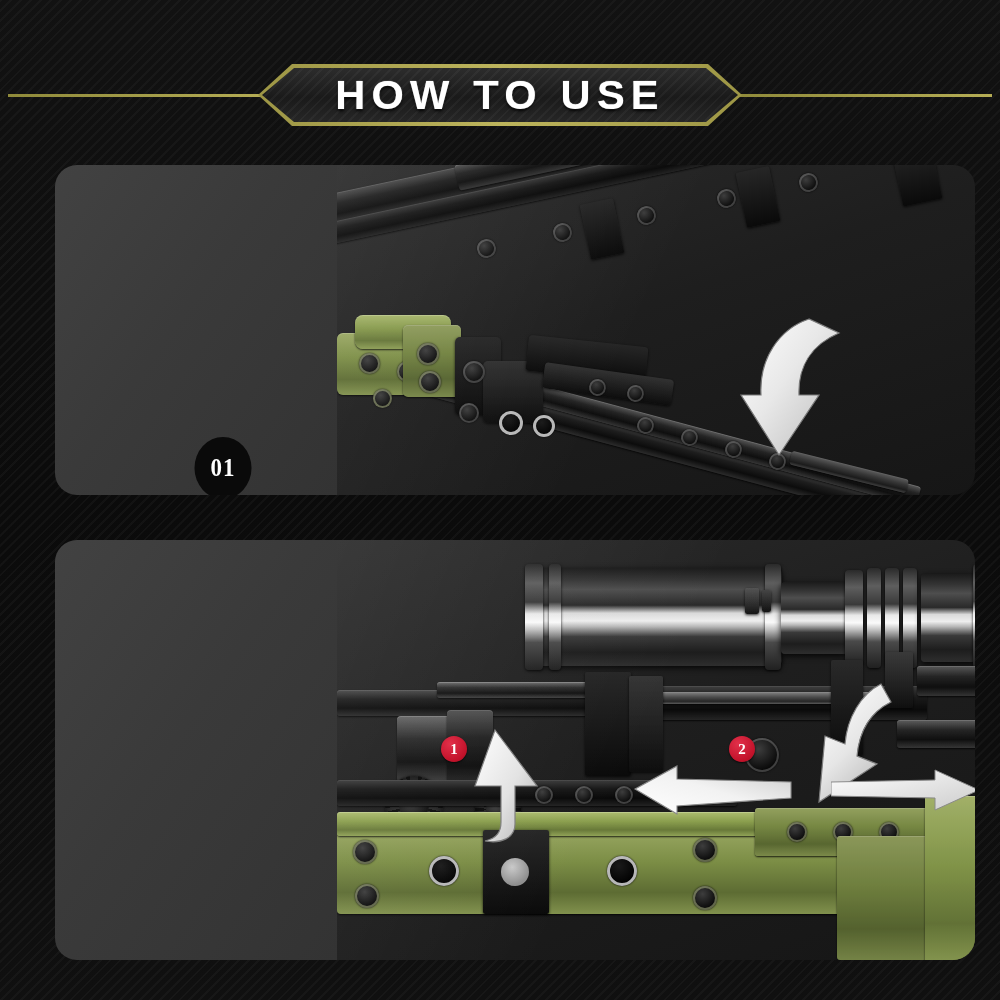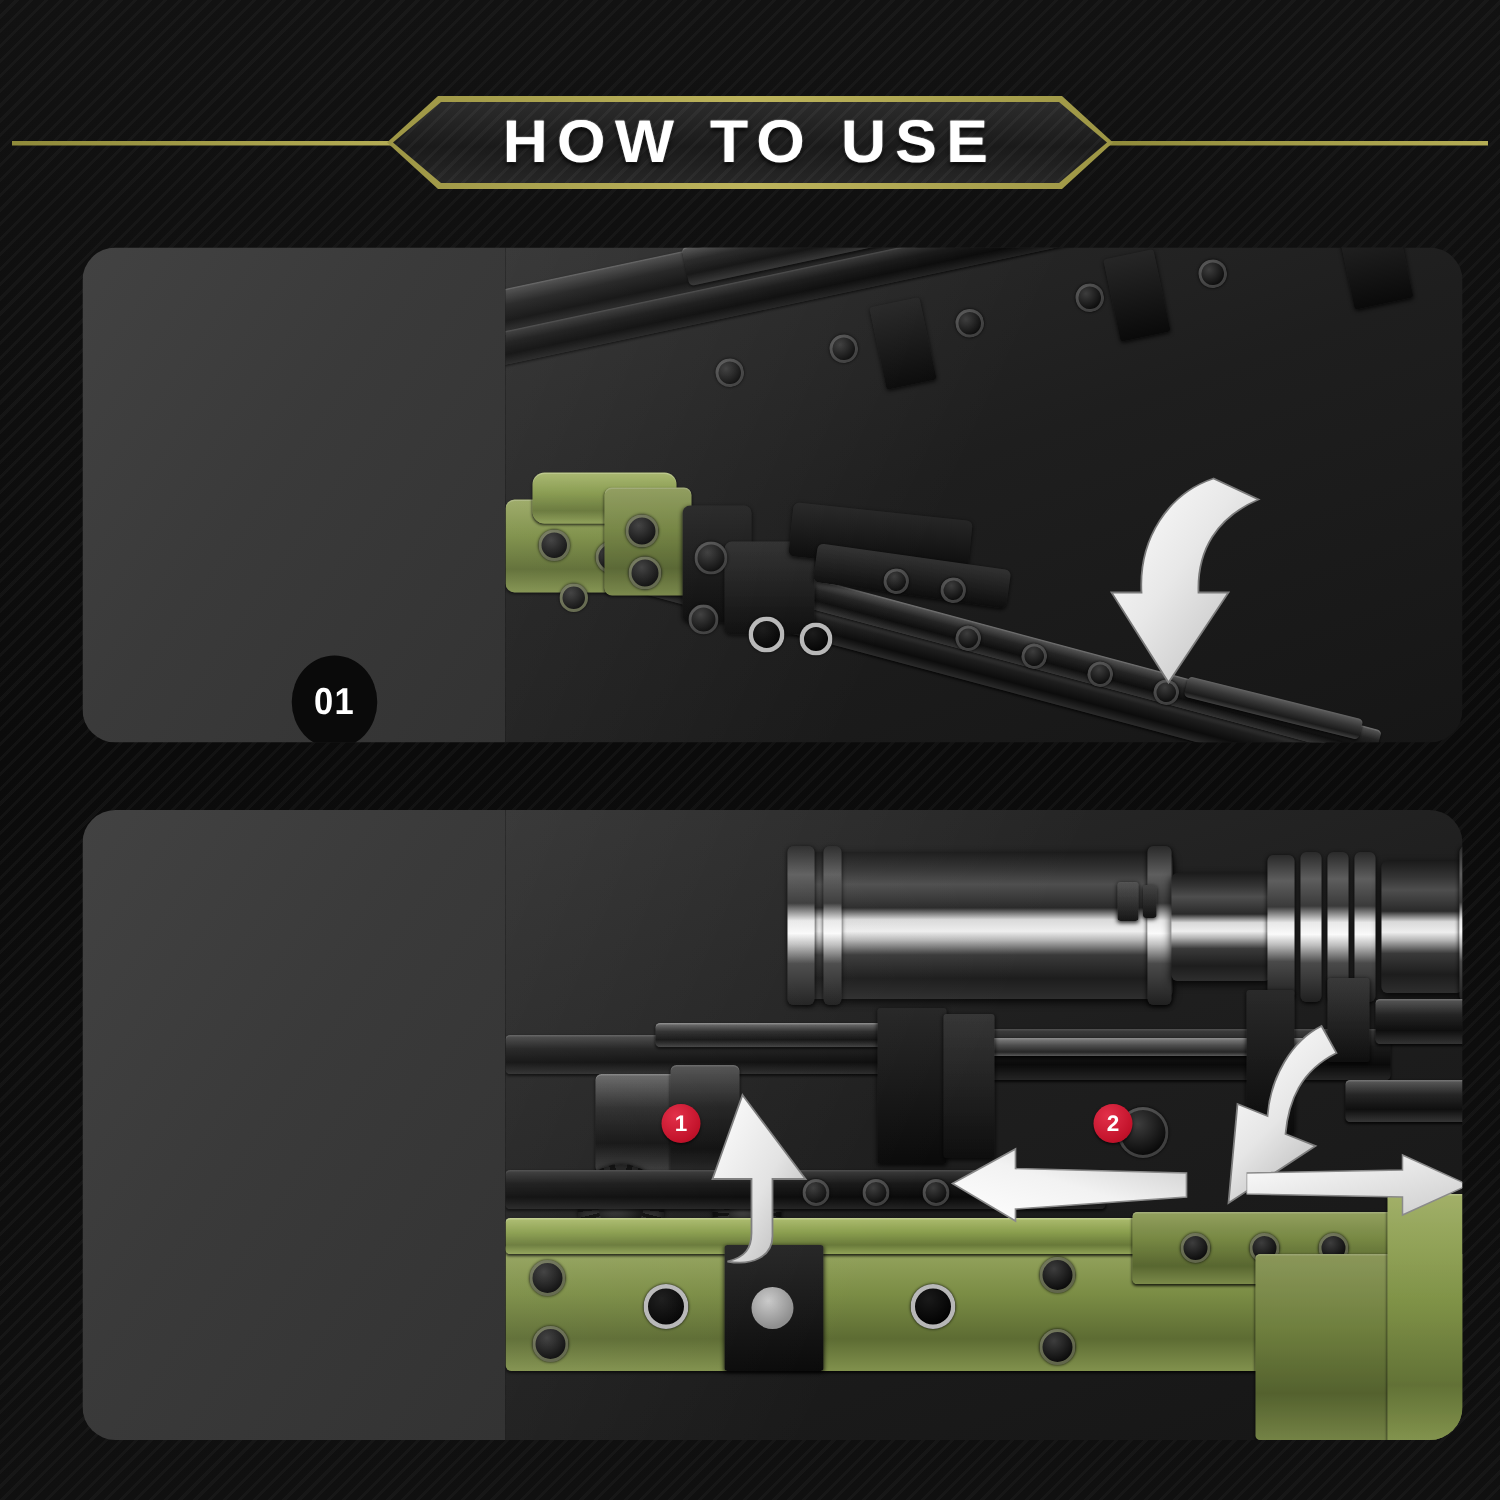--- a/index.html
+++ b/index.html
@@ -59,7 +59,7 @@
   
   .panel{
     position:absolute; left:55px; width:920px;
-    border-radius:22px; overflow:hidden;
+    border-radius:22px; overflow:hidden;font-family:Liberation Serif, serif;
   }
   #panel-1{ top:165px; height:330px; }
   #panel-2{ top:540px; height:420px; }

